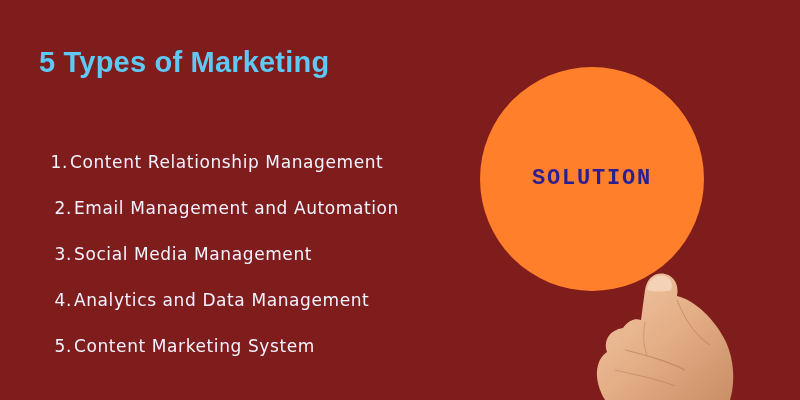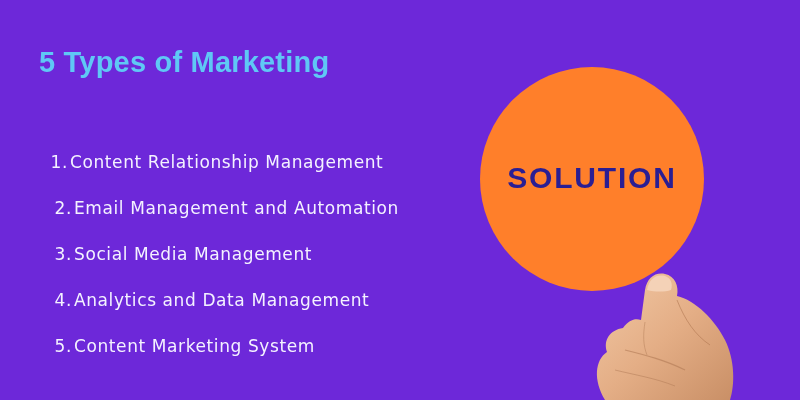--- a/index.html
+++ b/index.html
@@ -7,7 +7,7 @@
   .canvas {
     position: relative;
     width: 800px; height: 400px;
-    background: #6d28d9;
+    background: #7f1d1d;
     overflow: hidden;
     font-family: "Liberation Sans", sans-serif;
   }

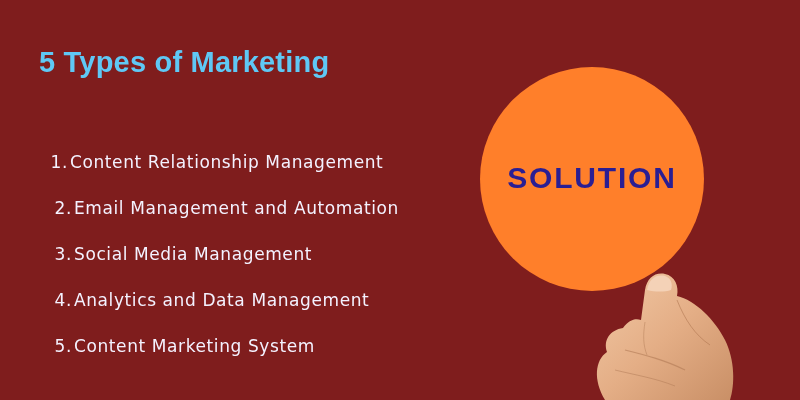--- a/index.html
+++ b/index.html
@@ -58,9 +58,9 @@
   }
   .circle-text {
     color: #2A1E93;
-    font-family: Liberation Sans, sans-serif;
+    font-family: Liberation Mono, monospace;
     font-weight: bold;
-    font-size: 30px;
+    font-size: 22px;
     letter-spacing: 1.8px;
     margin-top: -2px;
   }

